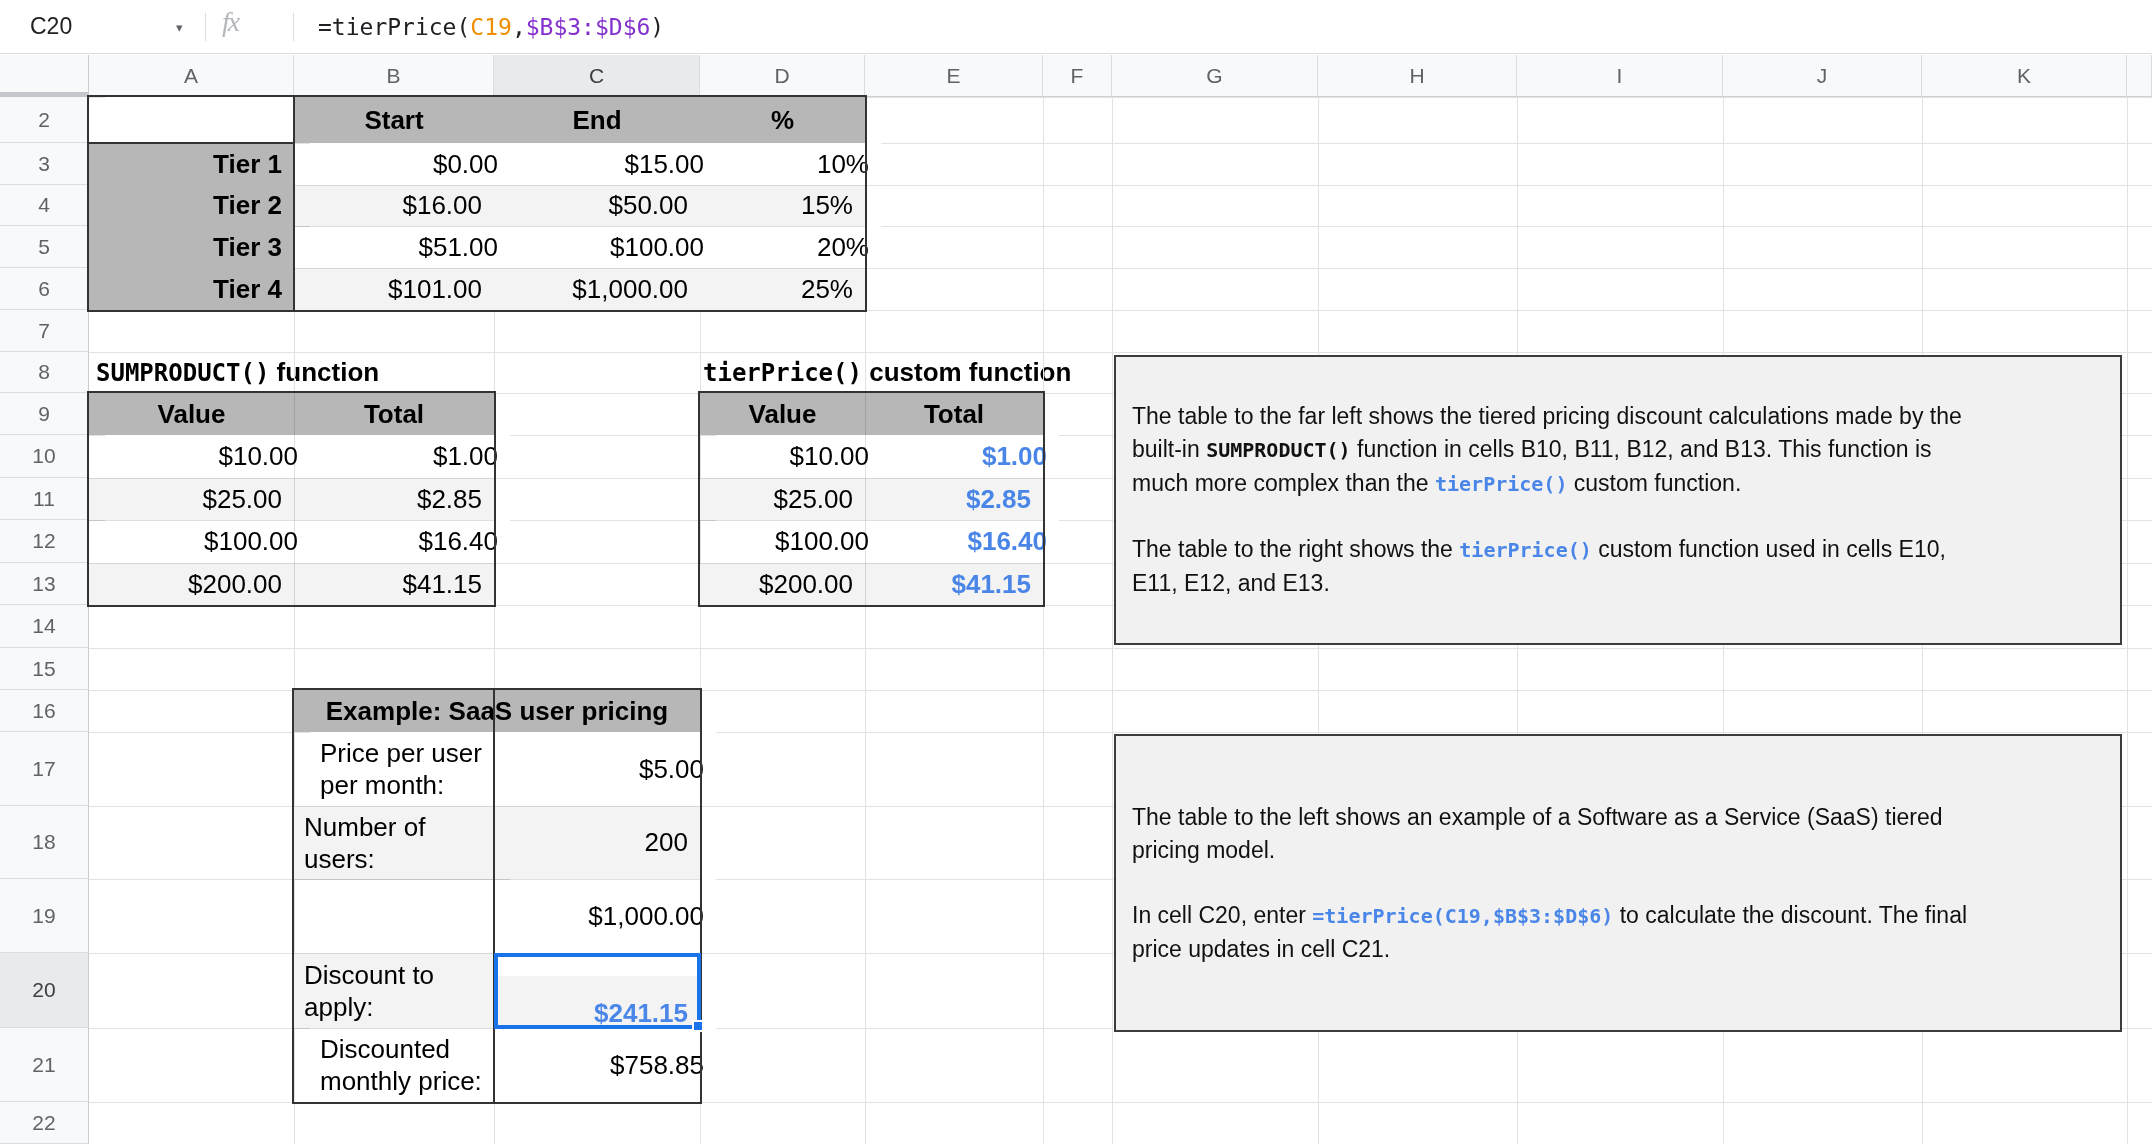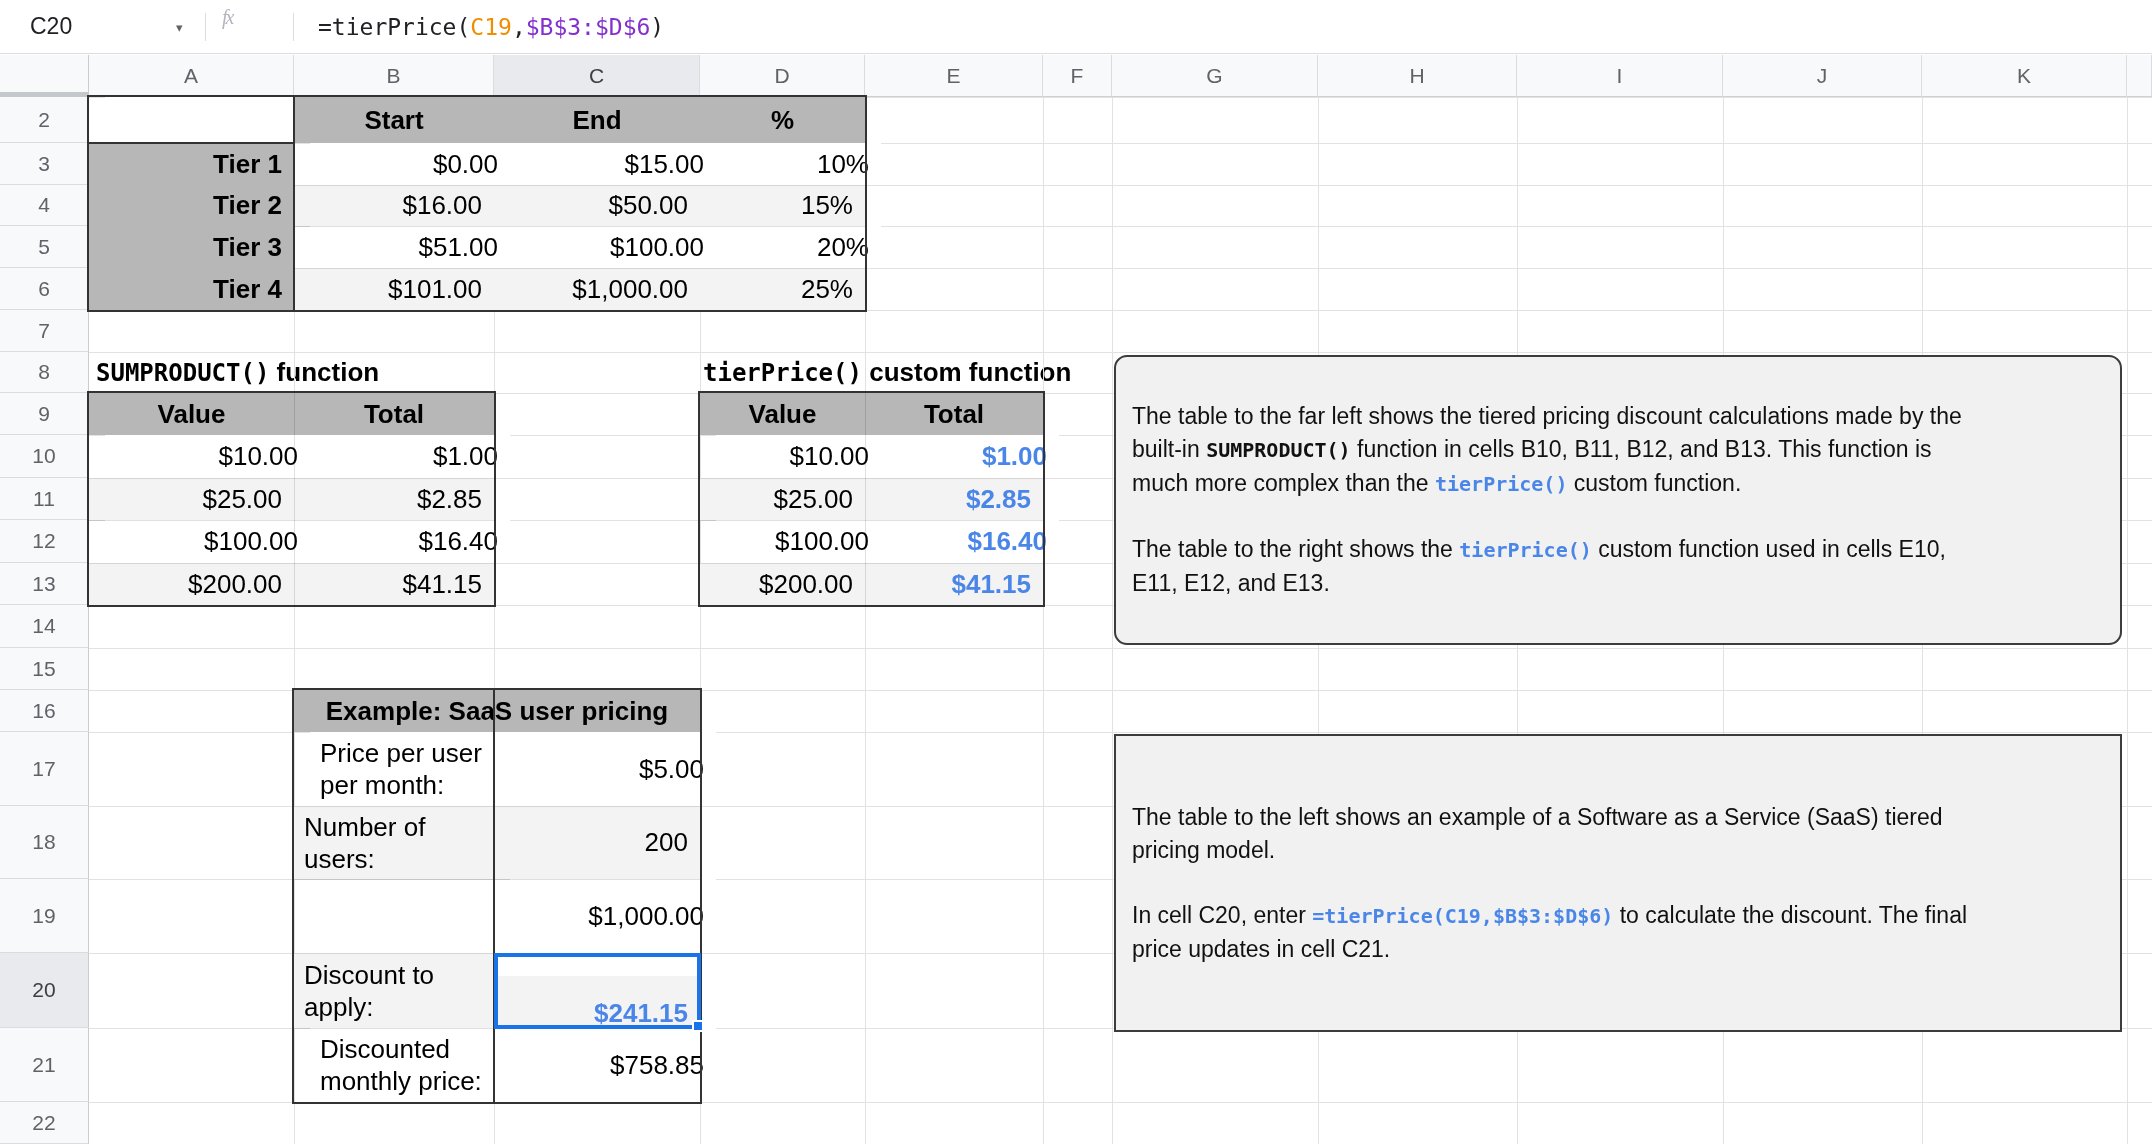--- a/index.html
+++ b/index.html
@@ -13,7 +13,7 @@
   #name-box-arrow{position:absolute;left:176px;top:20px;font-size:13px;color:#5f6368;}
   .fbar-sep{top:13px;width:1px;height:28px;background:#dadce0;}
   #fx-icon{left:222px;top:6px;font-family:"Liberation Serif",serif;font-style:italic;
-           font-size:20px;color:#b3b6bb;letter-spacing:-2px;}
+           font-size:28px;color:#b3b6bb;letter-spacing:-2px;}
   #formula-input{left:318px;top:0;width:1800px;height:53px;display:flex;align-items:center;
                  font-family:"DejaVu Sans Mono",monospace;font-size:23px;white-space:pre;}
   .f-default{color:#202124;} .f-orange{color:#ef8e00;} .f-purple{color:#8430ce;}

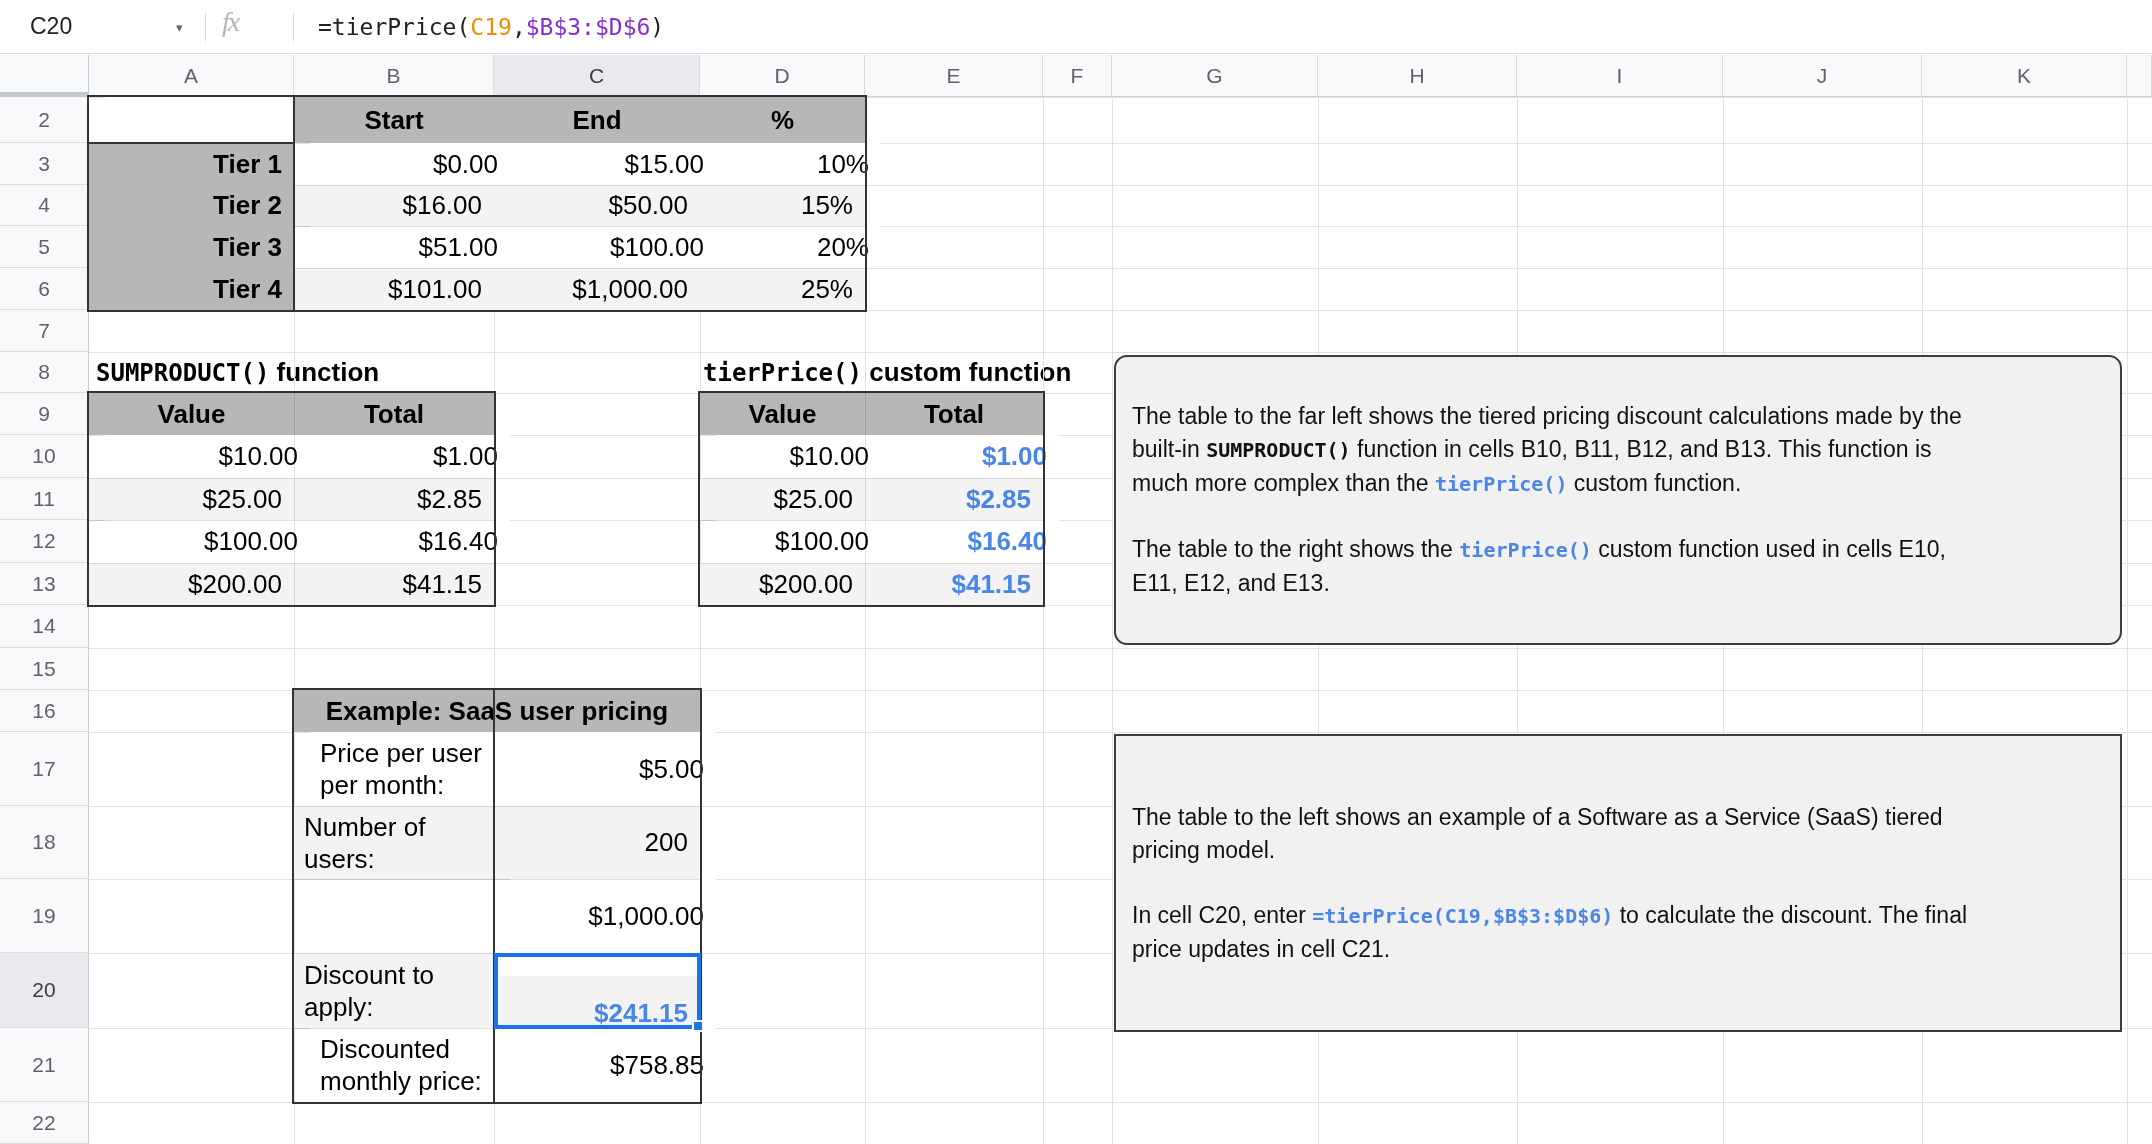--- a/index.html
+++ b/index.html
@@ -216,7 +216,7 @@
     <div class="abs inner-line" style="left: 294px; top: 1028px; width: 406px; height: 1px;"></div>
     <div class="abs dark" style="left: 493px; top: 690px; width: 2px; height: 412px;"></div>
     <div class="abs tborder" style="left: 292px; top: 688px; width: 410px; height: 416px;"></div>
-    <div id="note-box-1" class="note-box abs" style="top:355px;height:290px;border-radius:13px;">
+    <div id="note-box-1" class="note-box abs" style="top:355px;height:290px;">
       <p><span class="">The table to the far left shows the tiered pricing discount calculations made by the</span><br><span class="">built-in </span><span class="code">SUMPRODUCT()</span><span class=""> function in cells B10, B11, B12, and B13. This function is</span><br><span class="">much more complex than the </span><span class="code blue">tierPrice()</span><span class=""> custom function.</span></p>
       <p><span class="">The table to the right shows the </span><span class="code blue">tierPrice()</span><span class=""> custom function used in cells E10,</span><br><span class="">E11, E12, and E13.</span></p>
     </div>

